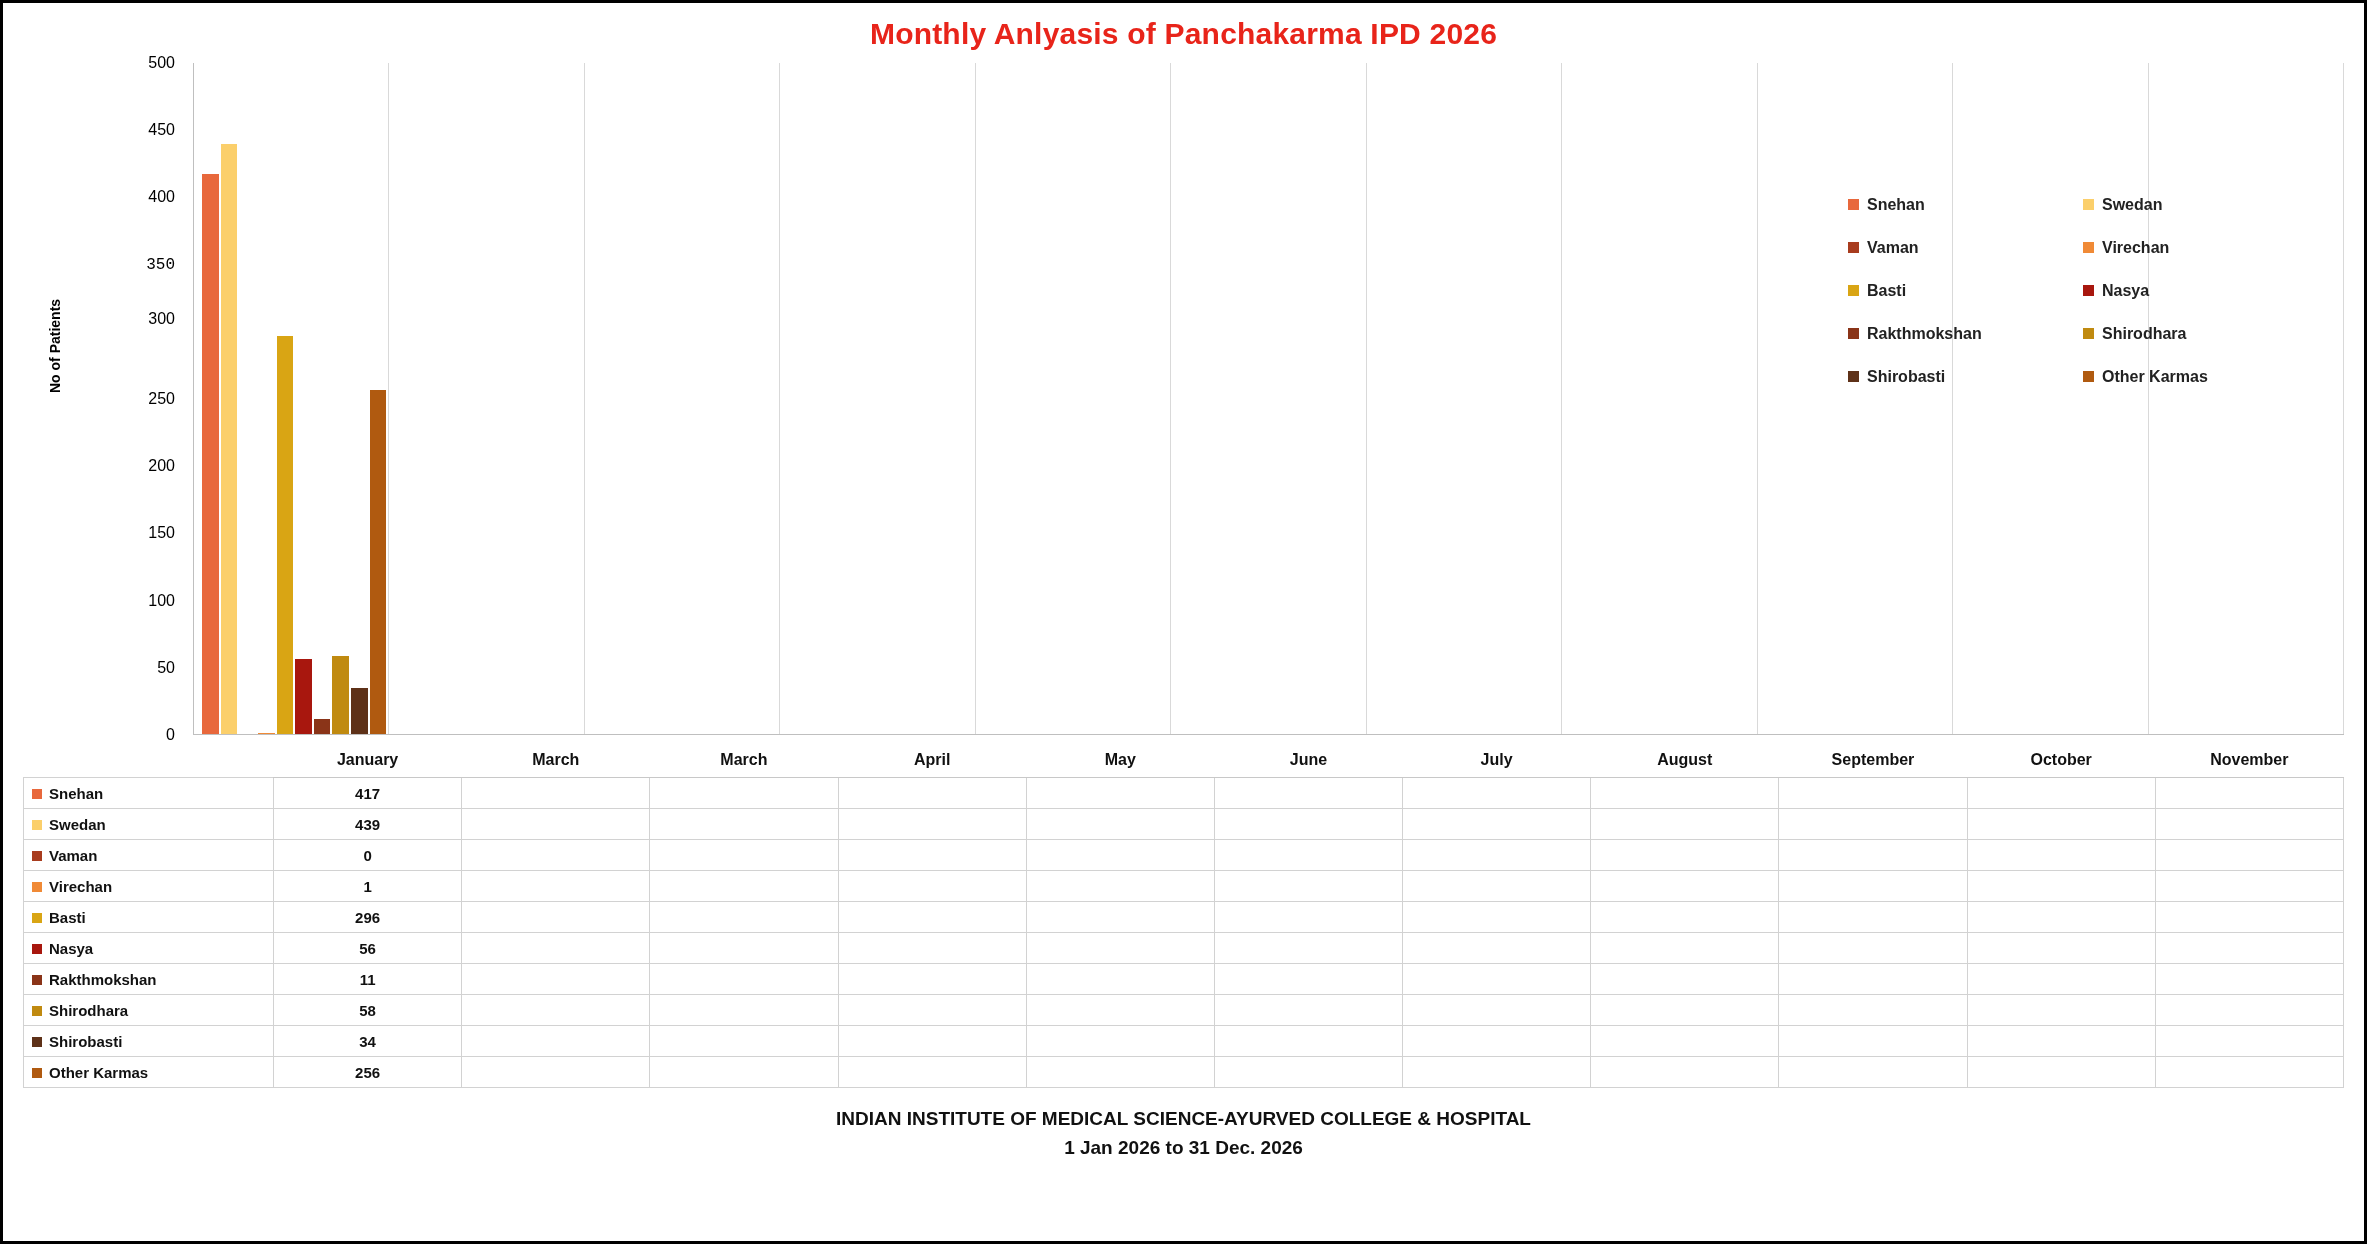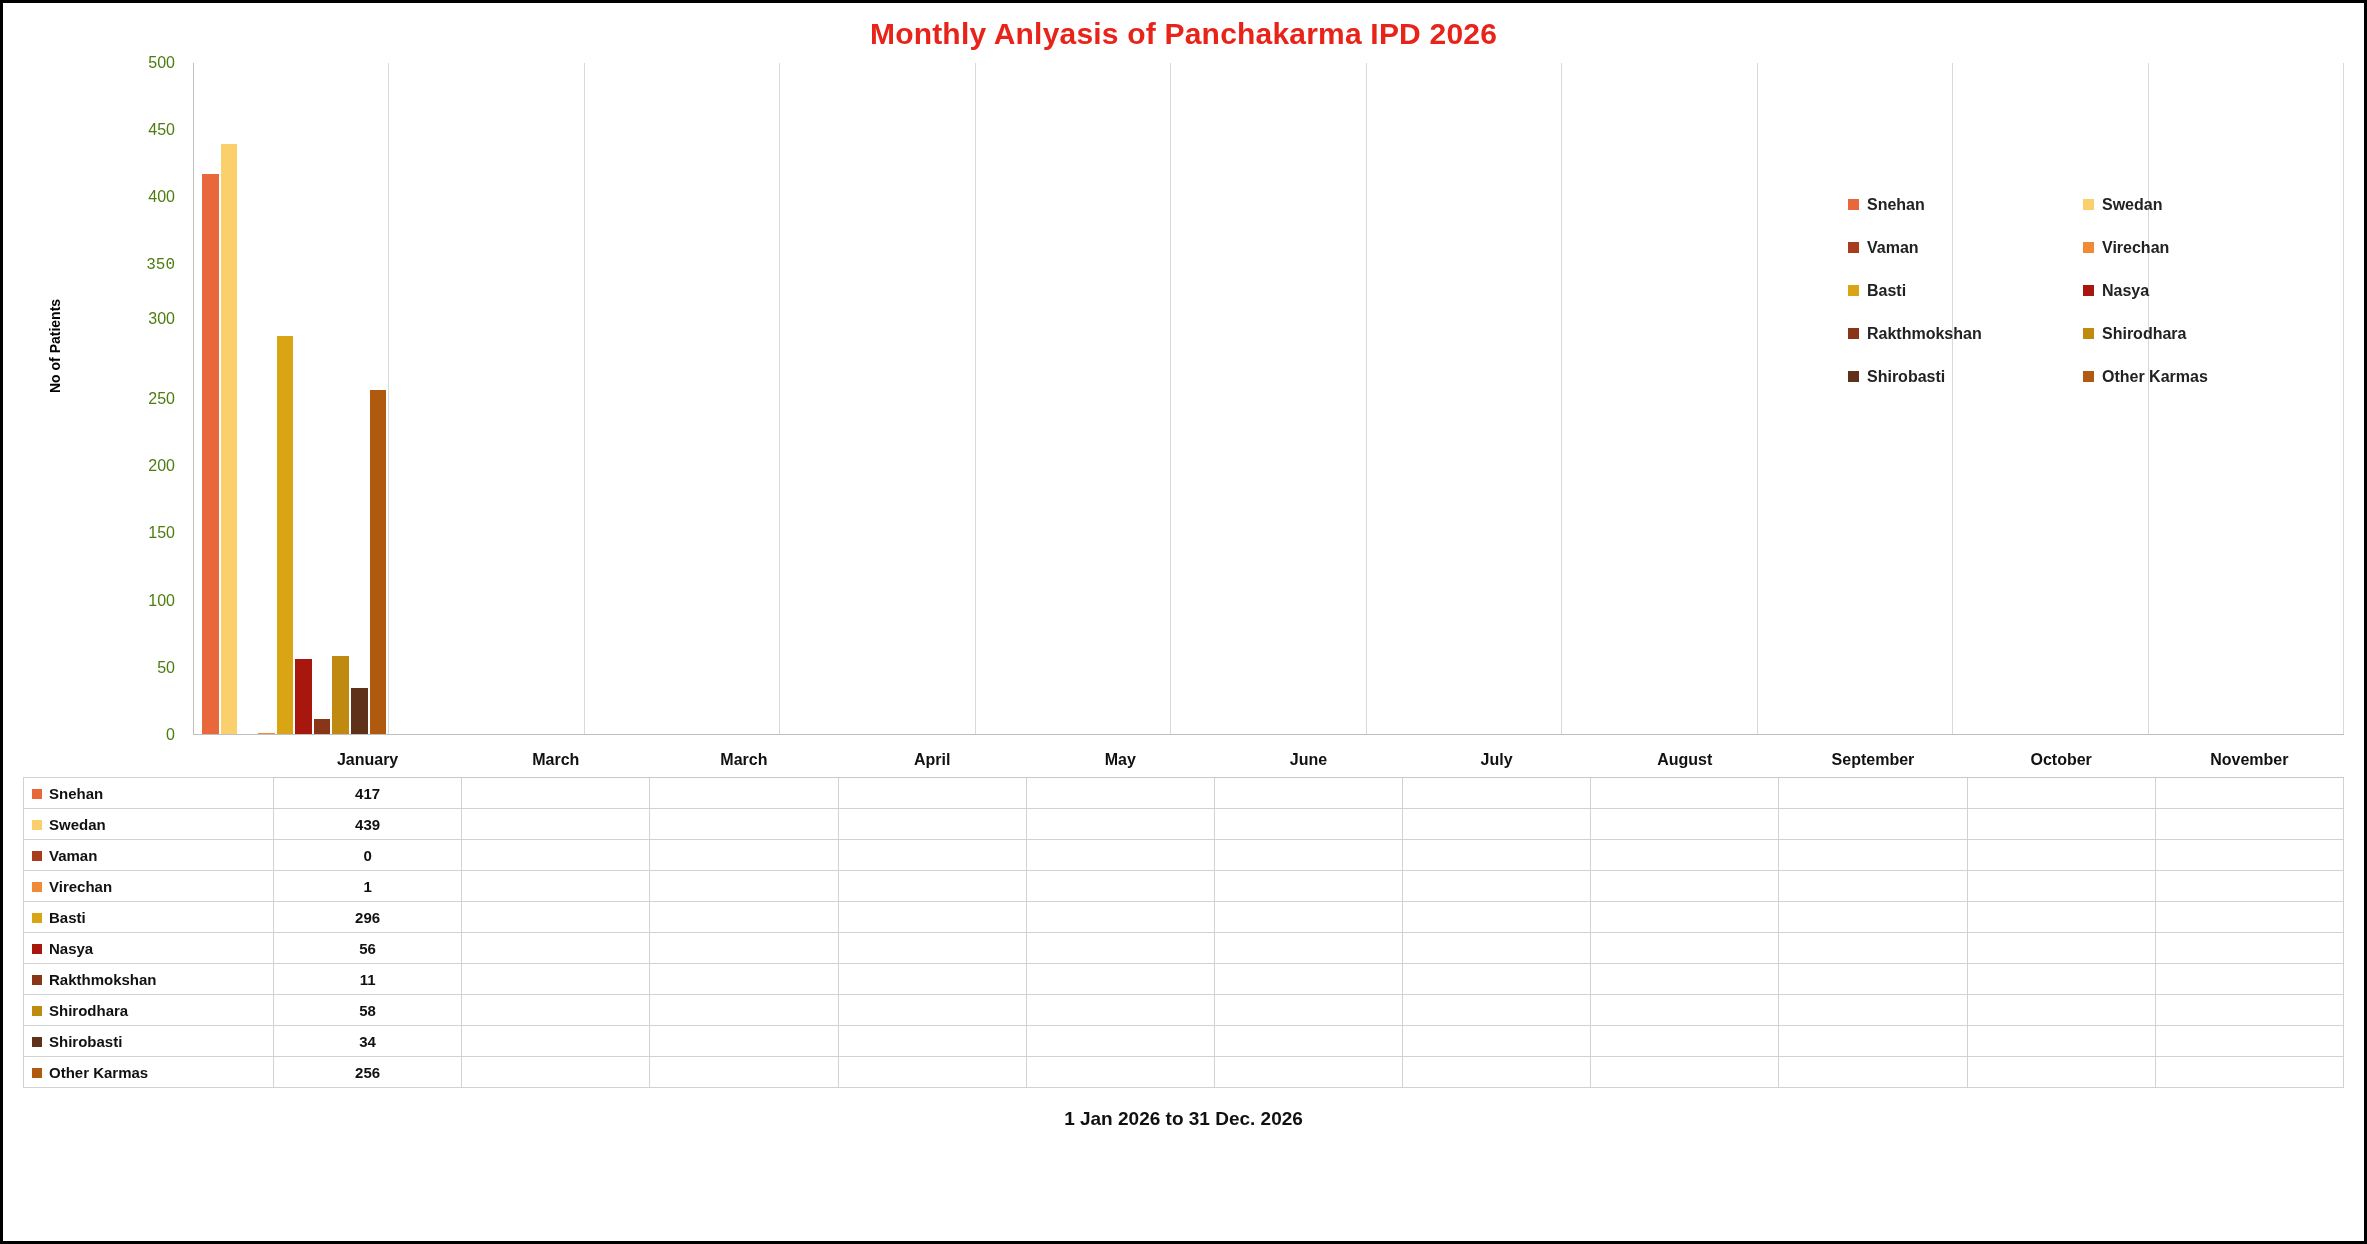--- a/index.html
+++ b/index.html
@@ -56,7 +56,7 @@
     position: absolute;
     right: 8px;
     font-size: 16px;
-    color: #4d7c0f;
+    color: #000000;
     transform: translateY(-50%);
     text-align: right;
   }

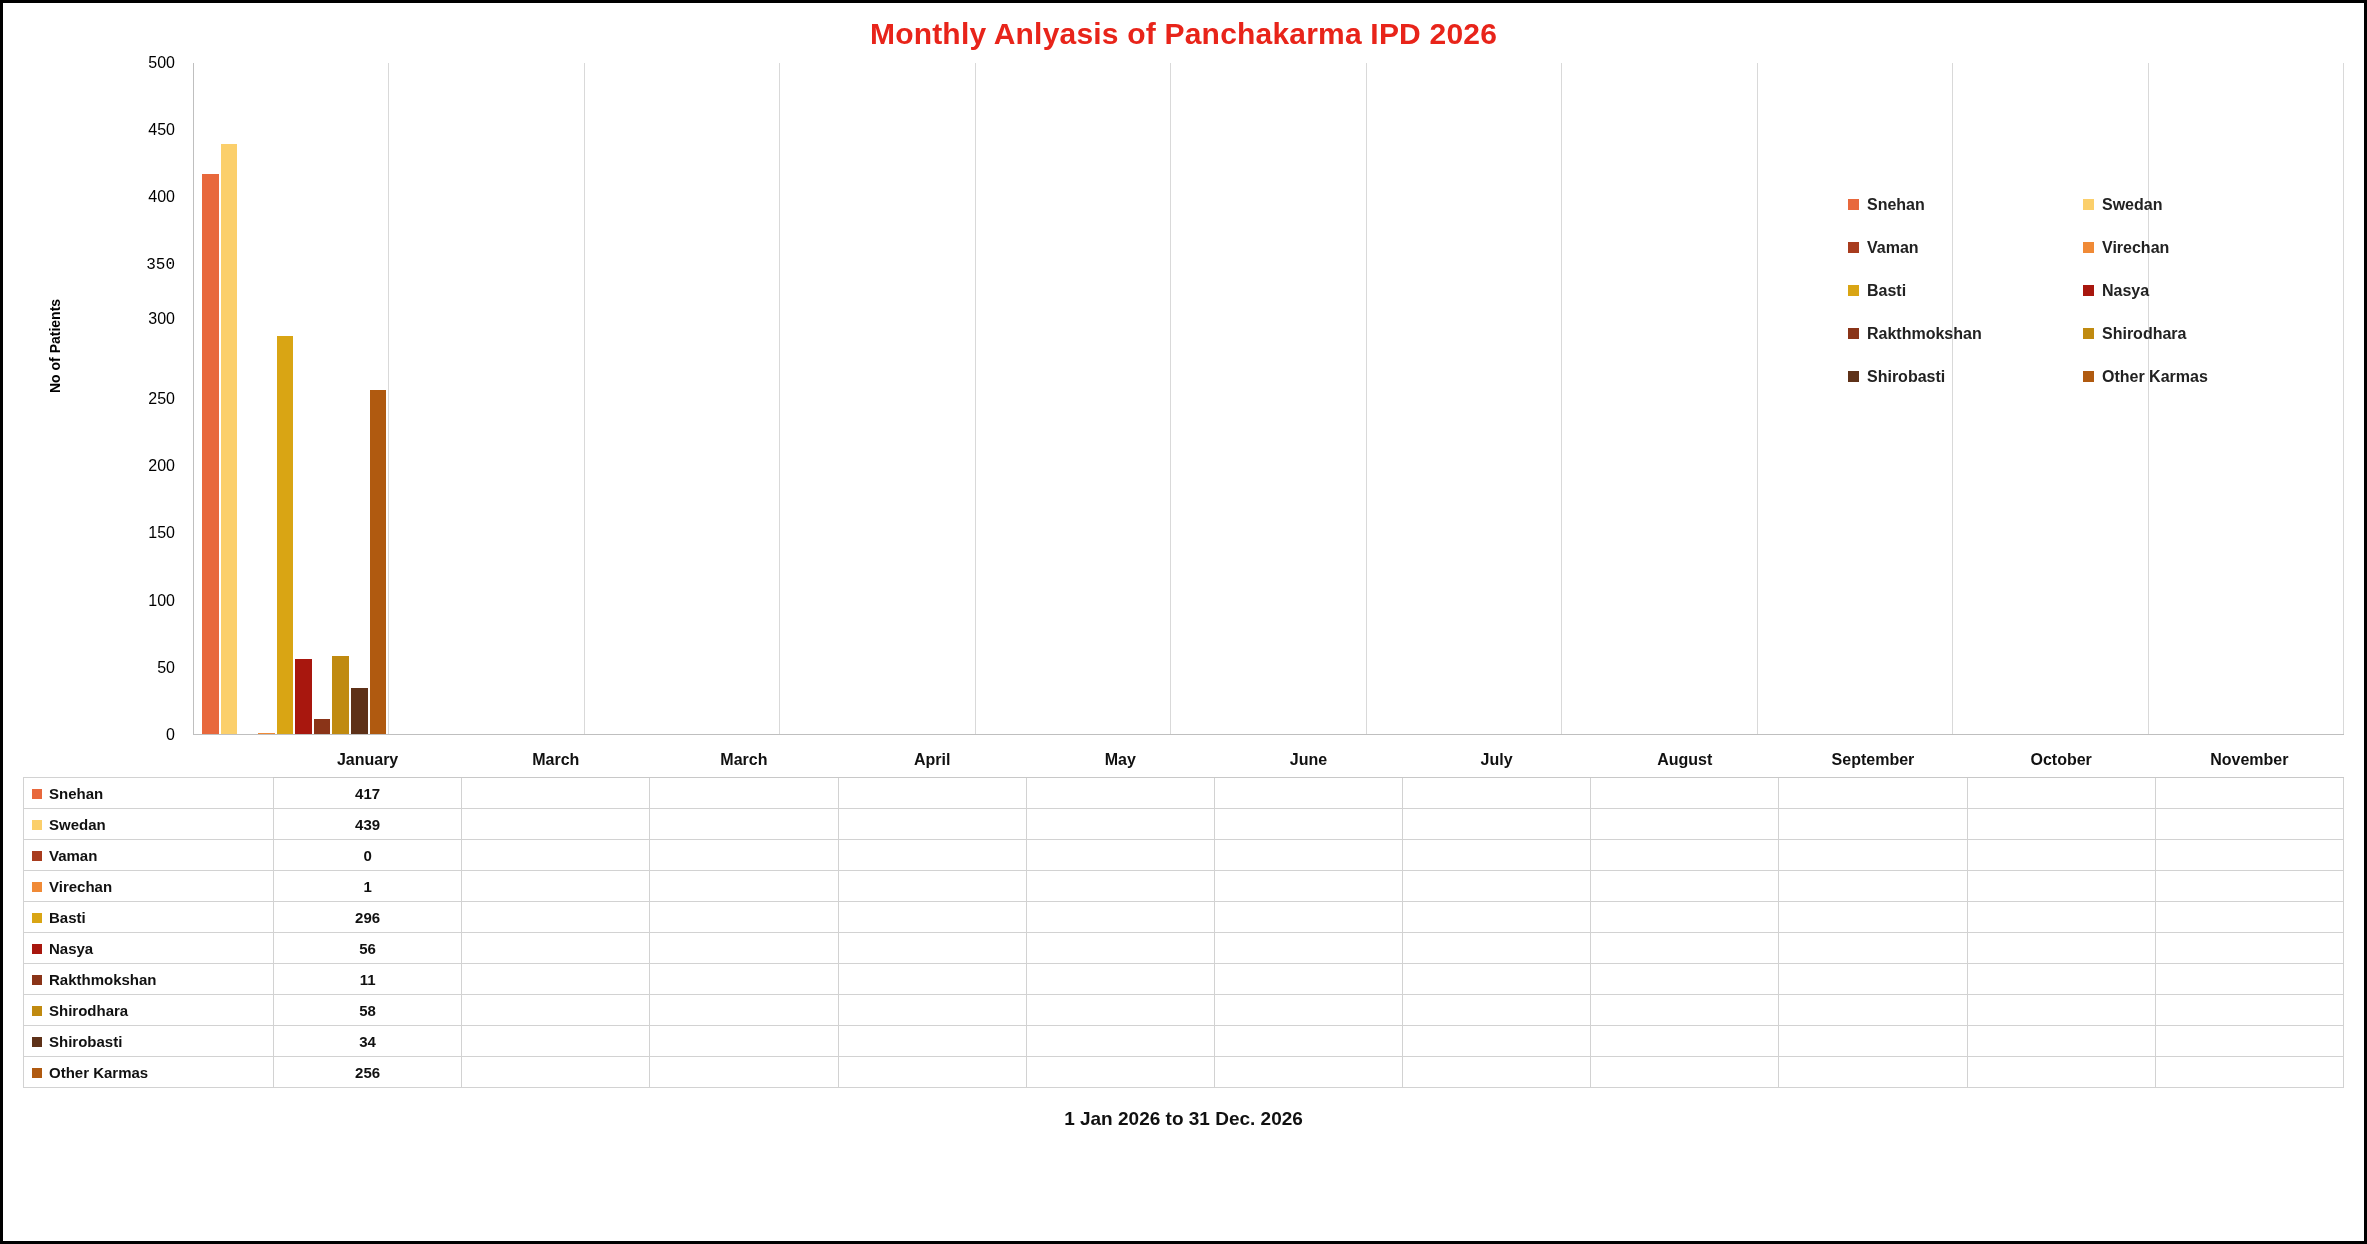--- a/index.html
+++ b/index.html
@@ -558,6 +558,7 @@
   </div>
 
   <div id="footer">
+    <div>INDIAN INSTITUTE OF MEDICAL SCIENCE-AYURVED COLLEGE &amp; HOSPITAL</div>
     <div>1 Jan 2026 to 31 Dec. 2026</div>
   </div>
 

